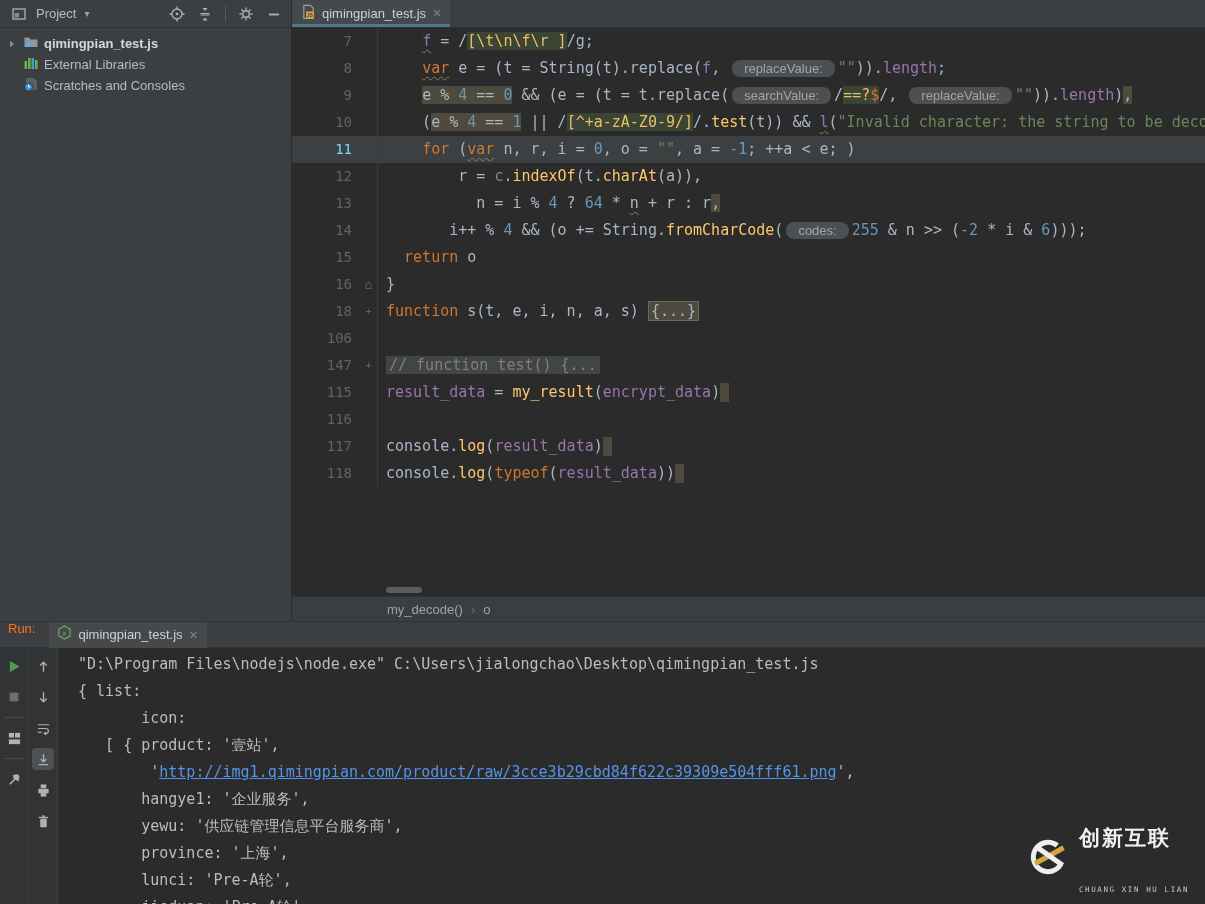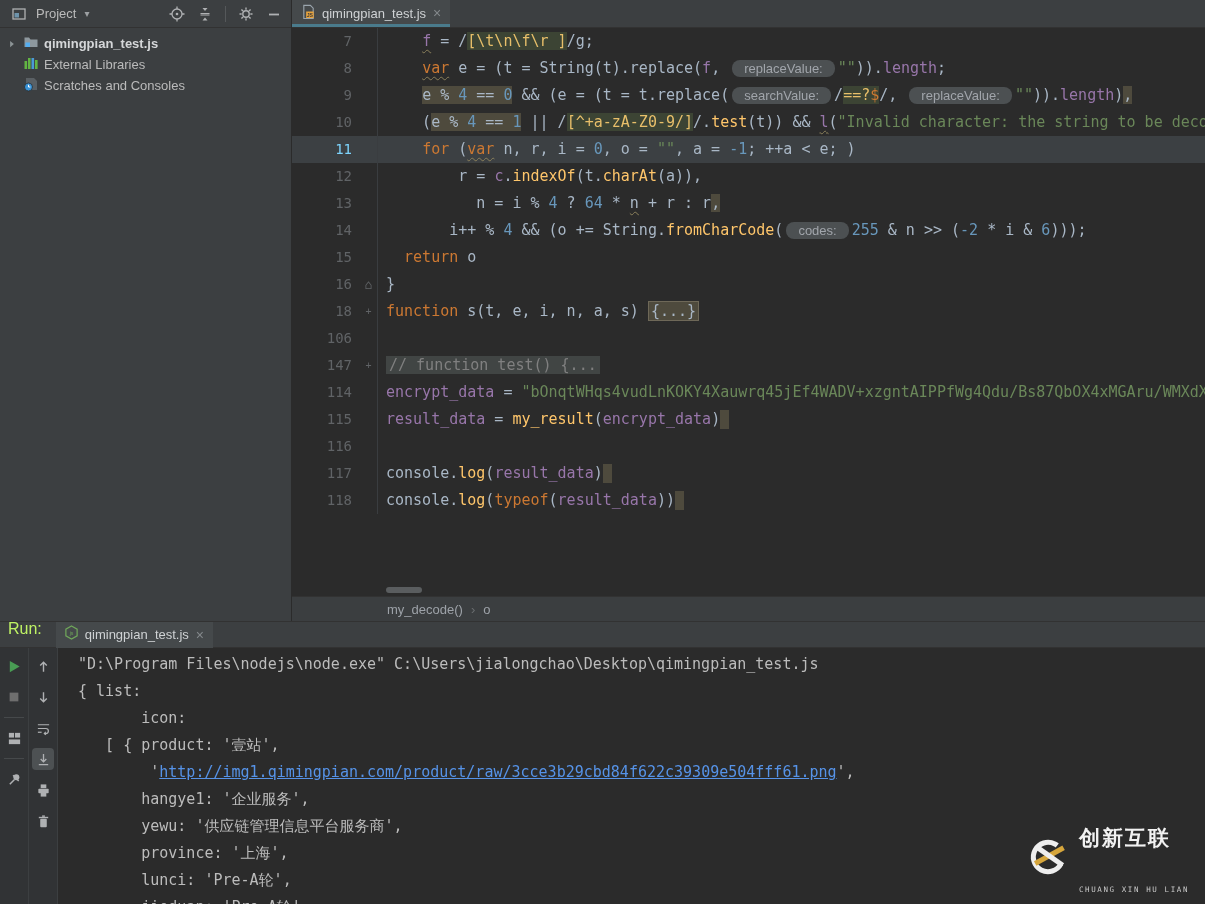--- a/index.html
+++ b/index.html
@@ -201,7 +201,6 @@
             <div class="code-row"><div class="gutter"><span class="lnum">18</span><span class="marker plus">+</span></div><div class="codetext"><span class="kw">function</span><span class="d"> s(t, e, i, n, a, s) </span><span class="foldbox">{...}</span></div></div>
             <div class="code-row"><div class="gutter"><span class="lnum">106</span><span class="marker"></span></div><div class="codetext"></div></div>
             <div class="code-row"><div class="gutter"><span class="lnum">147</span><span class="marker plus">+</span></div><div class="codetext"><span class="cm foldgray">// function test() {...</span></div></div>
-            <div class="code-row"><div class="gutter"><span class="lnum">114</span><span class="marker"></span></div><div class="codetext"><span class="glob">encrypt_data</span><span class="d"> = </span><span class="str">"bOnqtWHqs4vudLnKOKY4Xauwrq45jEf4WADV+xzgntAIPPfWg4Qdu/Bs87QbOX4xMGAru/WMXdX</span></div></div>
             <div class="code-row"><div class="gutter"><span class="lnum">115</span><span class="marker"></span></div><div class="codetext"><span class="glob">result_data</span><span class="d"> = </span><span class="fn">my_result</span><span class="d">(</span><span class="glob">encrypt_data</span><span class="d">)</span><span class="blockhl"> </span></div></div>
             <div class="code-row"><div class="gutter"><span class="lnum">116</span><span class="marker"></span></div><div class="codetext"></div></div>
             <div class="code-row"><div class="gutter"><span class="lnum">117</span><span class="marker"></span></div><div class="codetext"><span class="d">console.</span><span class="fn">log</span><span class="d">(</span><span class="glob">result_data</span><span class="d">)</span><span class="blockhl"> </span></div></div>

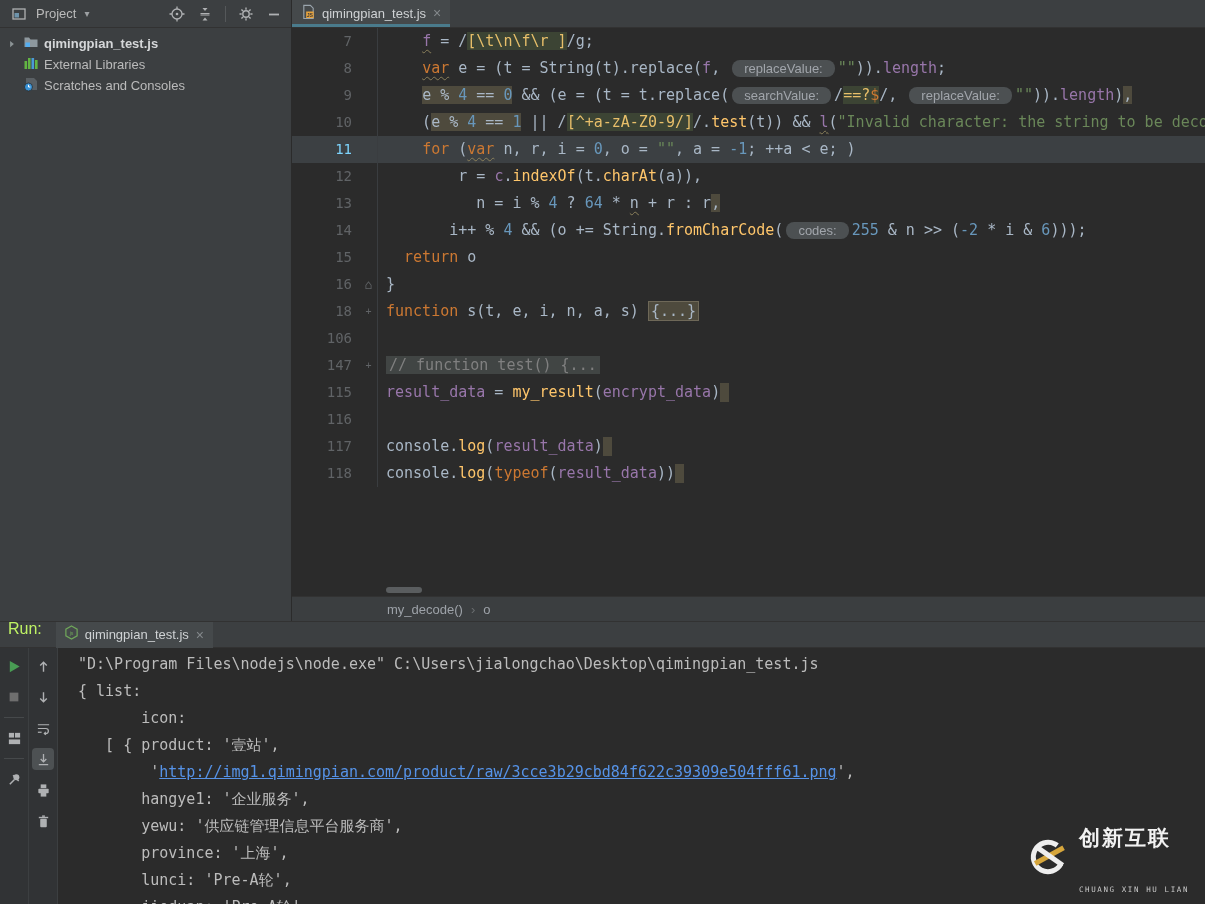--- a/index.html
+++ b/index.html
@@ -67,7 +67,7 @@
   
   .run-panel { height:283px; display:flex; flex-direction:column; border-top:1px solid #323232; }
   .run-tabs { height:26px; background:#3c3f41; border-bottom:1px solid #323232; display:flex; align-items:center; }
-  .run-label { font-size:16px; color:#bef264; margin:0 14px 12px 8px; }
+  .run-label { font-size:13px; color:#f97316; margin:0 14px 12px 8px; }
   .run-tab { height:26px; display:flex; align-items:center; gap:6px; padding:0 8px; background:#45494b; }
   .run-body { flex:1; display:flex; min-height:0; }
   .rt-col { width:29px; flex:none; background:#313335; display:flex; flex-direction:column; align-items:center; padding-top:7px; gap:9px; }

